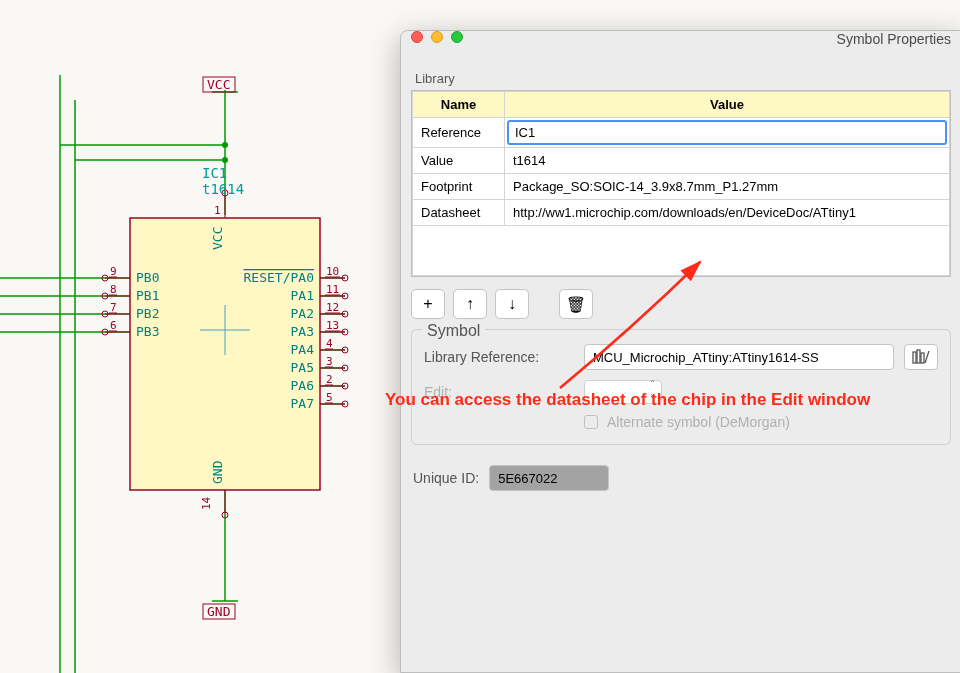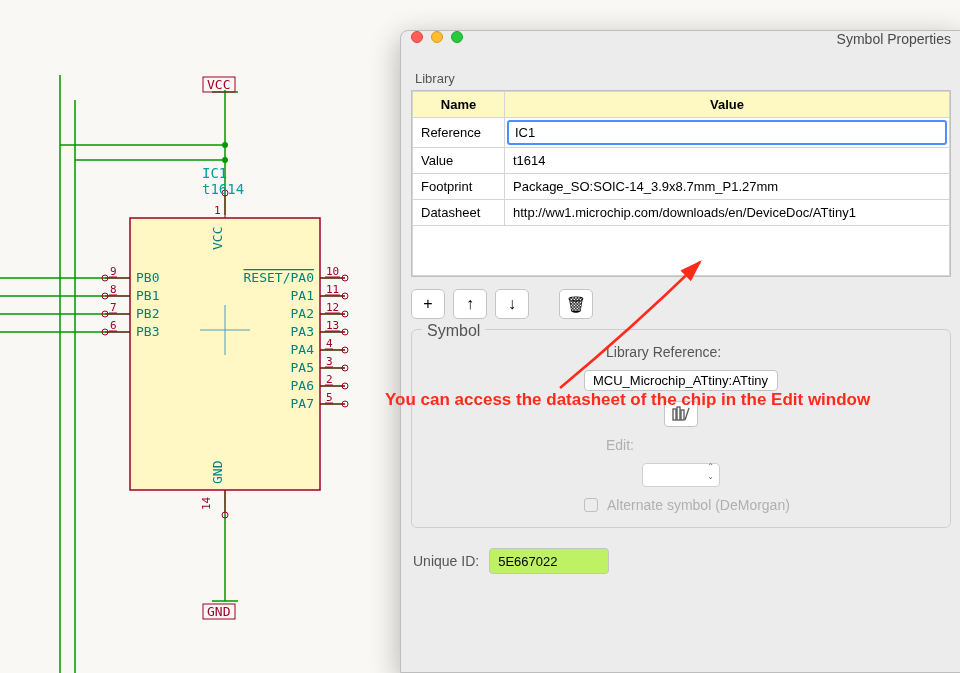--- a/index.html
+++ b/index.html
@@ -35,7 +35,7 @@
 
   .groupbox { margin: 4px 10px 14px; padding: 14px 12px 14px; border: 1px solid #cfcfcf; border-radius: 6px; position: relative; background: #ececec; }
   .groupbox .legend { position: absolute; top: -8px; left: 10px; padding: 0 5px; font-size: 16px; color: #555; background: #ececec; }
-  .row { display: flex; align-items: center; gap: 10px; margin-bottom: 10px; font-size: 14px; flex-direction: column; }
+  .row { display: flex; align-items: center; gap: 10px; margin-bottom: 10px; font-size: 14px; }
   .row label { width: 150px; color: #555; }
   .row input[type=text] { flex: 1; height: 26px; border: 1px solid #c4c4c4; border-radius: 4px; padding: 2px 8px; font-size: 13px; background: #fff; }
   .row .select { width: 78px; height: 24px; border: 1px solid #d0d0d0; border-radius: 4px; background: #fff; position: relative; }

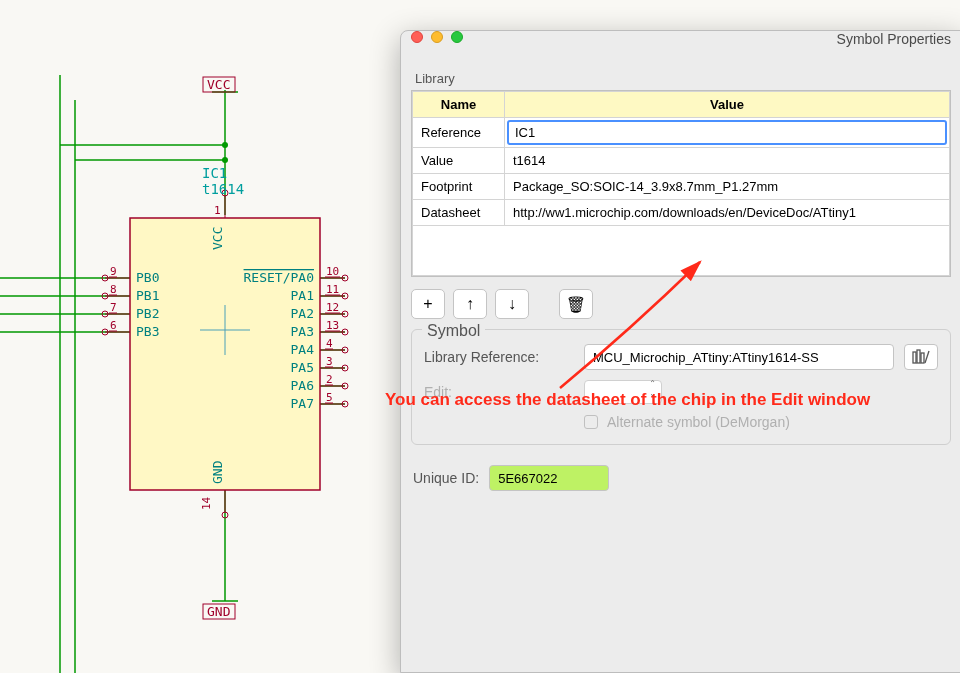--- a/index.html
+++ b/index.html
@@ -46,7 +46,7 @@
   .checkbox-row input { appearance: none; width: 14px; height: 14px; border: 1px solid #c0c0c0; border-radius: 3px; }
 
   .uid-row { display: flex; align-items: center; gap: 10px; padding: 6px 12px; font-size: 14px; color: #555; }
-  .uid-row input { width: 120px; height: 26px; border: 1px solid #c4c4c4; border-radius: 4px; padding: 2px 8px; font-size: 13px; background: #bef264; }
+  .uid-row input { width: 120px; height: 26px; border: 1px solid #c4c4c4; border-radius: 4px; padding: 2px 8px; font-size: 13px; background: #a3a3a3; }
 
   
   .annotation { position: absolute; left: 385px; top: 390px; color: #ff2a1a; font-weight: 600; font-size: 17px; z-index: 50; }

